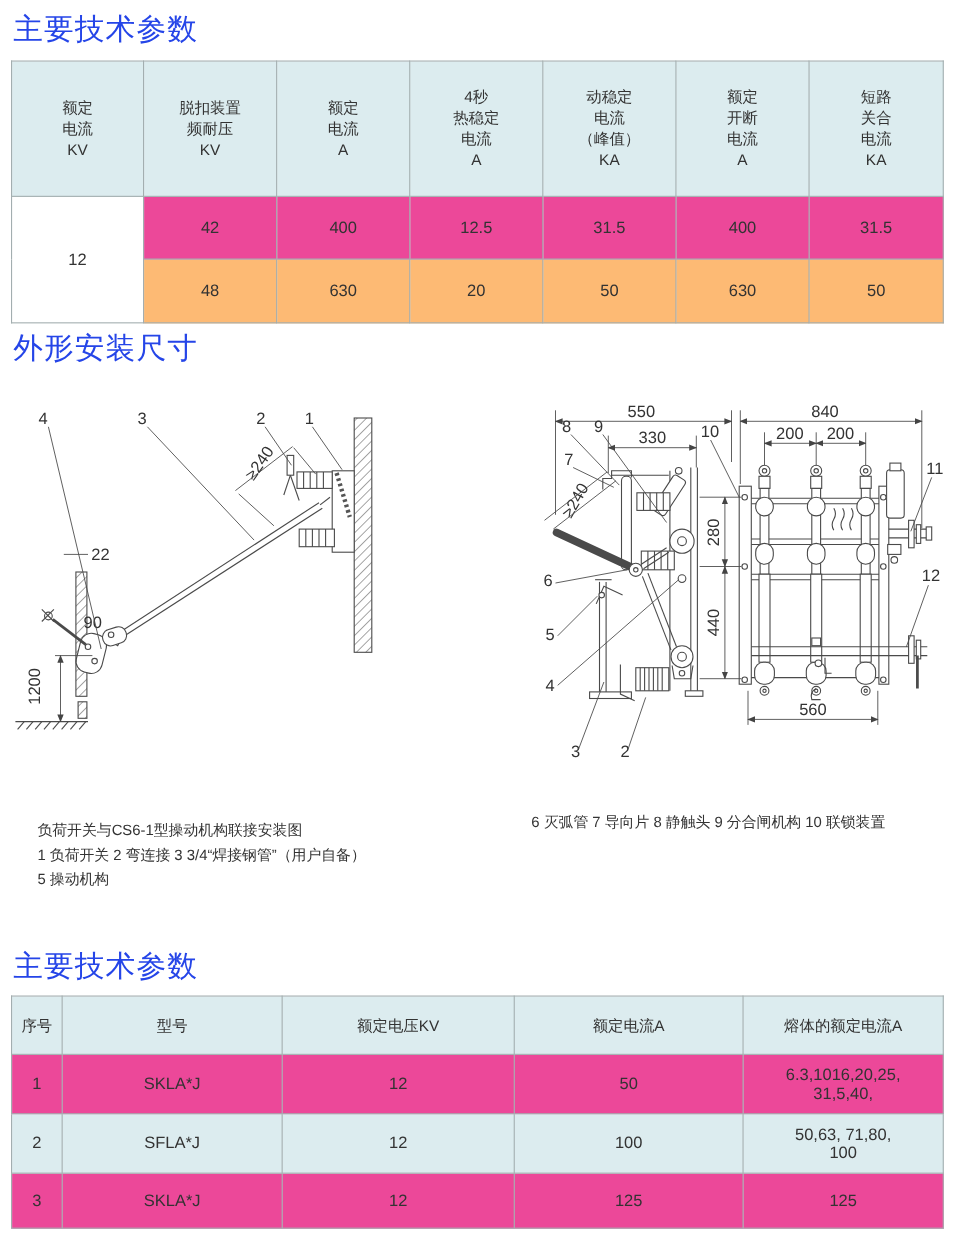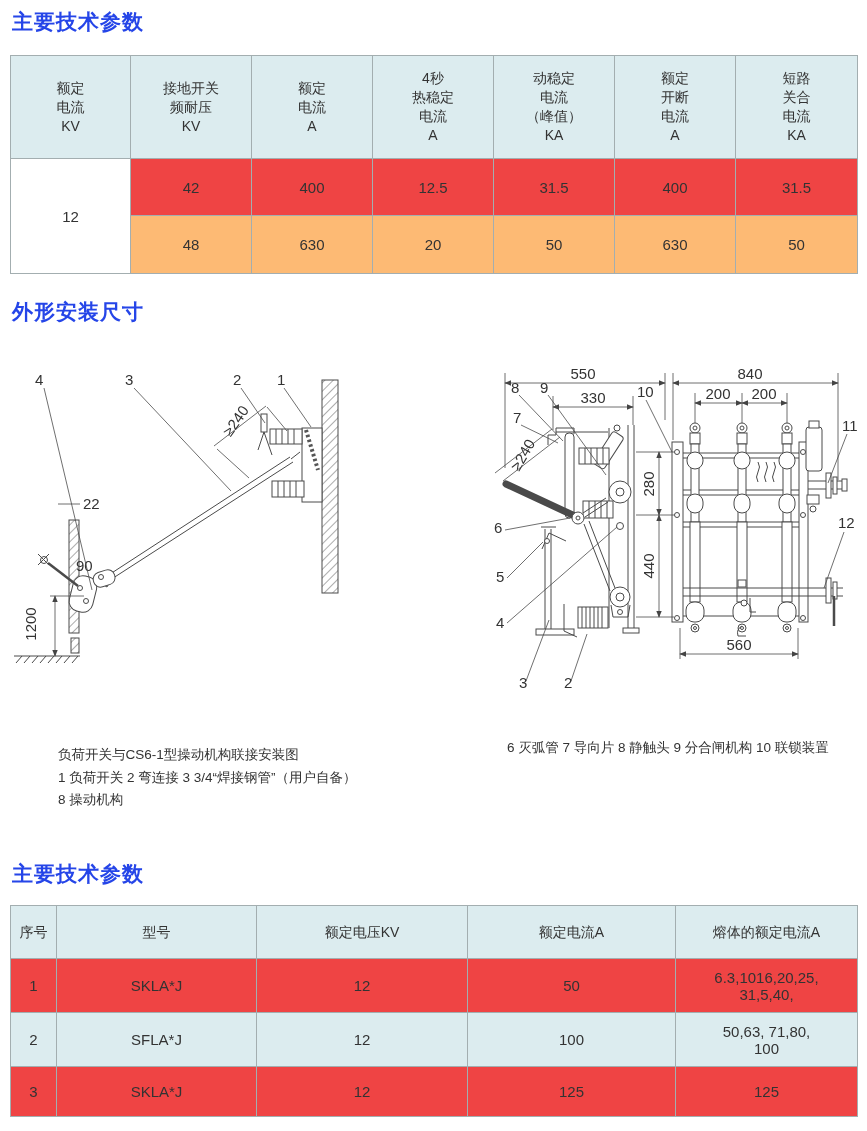--- a/index.html
+++ b/index.html
@@ -4,7 +4,7 @@
 <style>
   html,body{margin:0;padding:0;background:#fff;}
   body{width:867px;height:1131px;position:relative;font-family:"Liberation Sans",sans-serif;color:#333;overflow:hidden;}
-  .sec-title{position:absolute;left:12px;font-size:21px;font-weight:bold;color:#2545e8;letter-spacing:1px;}
+  .sec-title{position:absolute;left:12px;font-size:27px;font-weight:normal;color:#2545e8;letter-spacing:1px;}
   table{border-collapse:collapse;table-layout:fixed;position:absolute;left:10px;}
   th,td{border:1px solid #a3aeb0;text-align:center;vertical-align:middle;white-space:pre-line;padding:0 4px;box-sizing:border-box;}
   th{background:#dcecef;font-weight:normal;font-size:14px;line-height:19px;color:#333;}

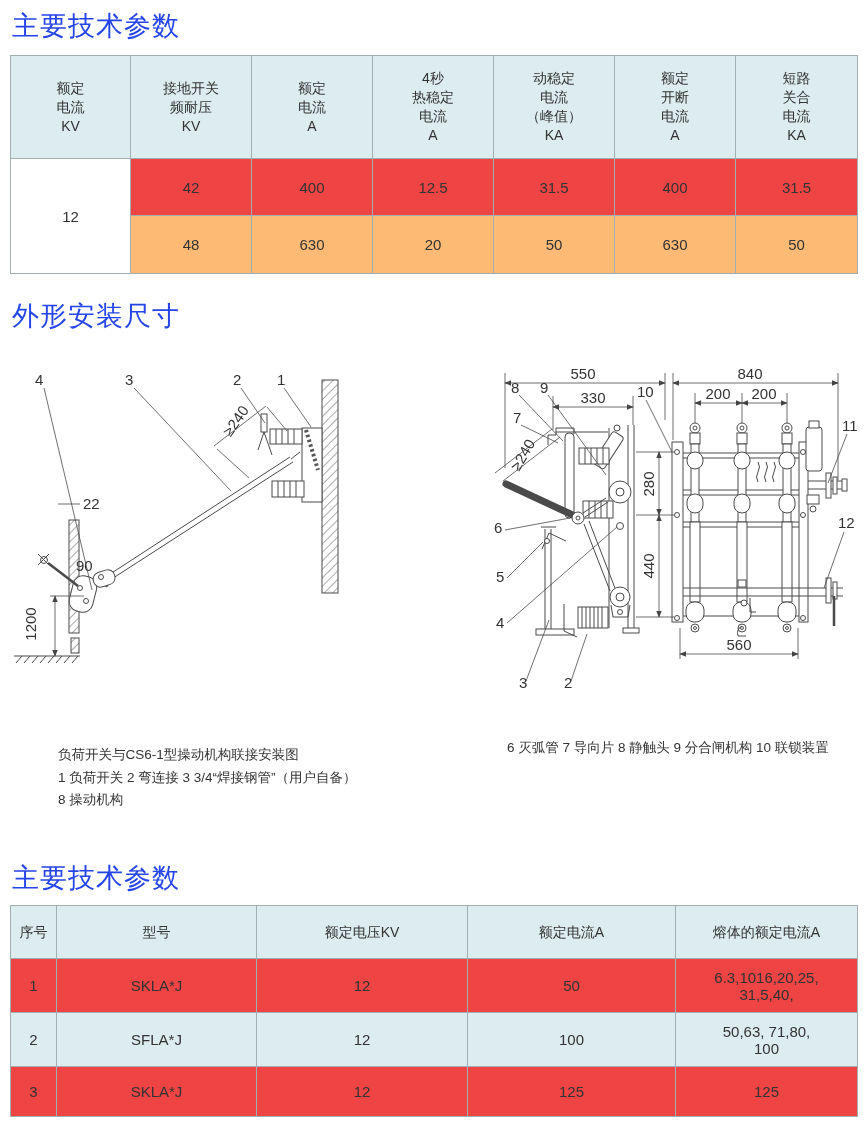--- a/index.html
+++ b/index.html
@@ -10,7 +10,7 @@
   th{background:#dcecef;font-weight:normal;font-size:14px;line-height:19px;color:#333;}
   td{font-size:15px;color:#333;background:#ef4444;}
   .t1{top:55px;width:847px;}
-  .t1 thead tr{height:103px;}
+  .t1 thead tr{height:123px;}
   .t1 tbody tr.r1{height:57px;}
   .t1 tbody tr.r2{height:58px;}
   .t1 tr.r2 td{background:#fdba74;}

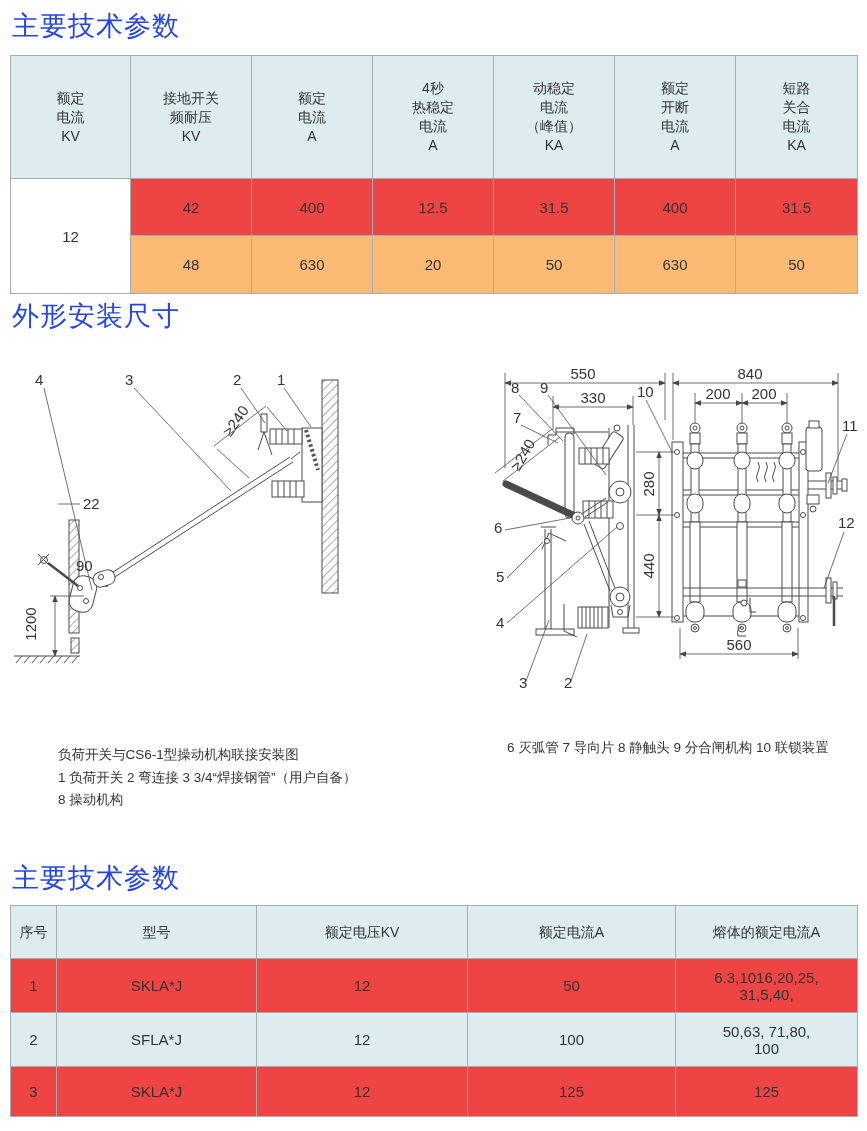--- a/index.html
+++ b/index.html
@@ -51,7 +51,7 @@
       <th>额定
 电流
 KV</th>
-      <th>接地开关
+      <th>脱扣装置
 频耐压
 KV</th>
       <th>额定

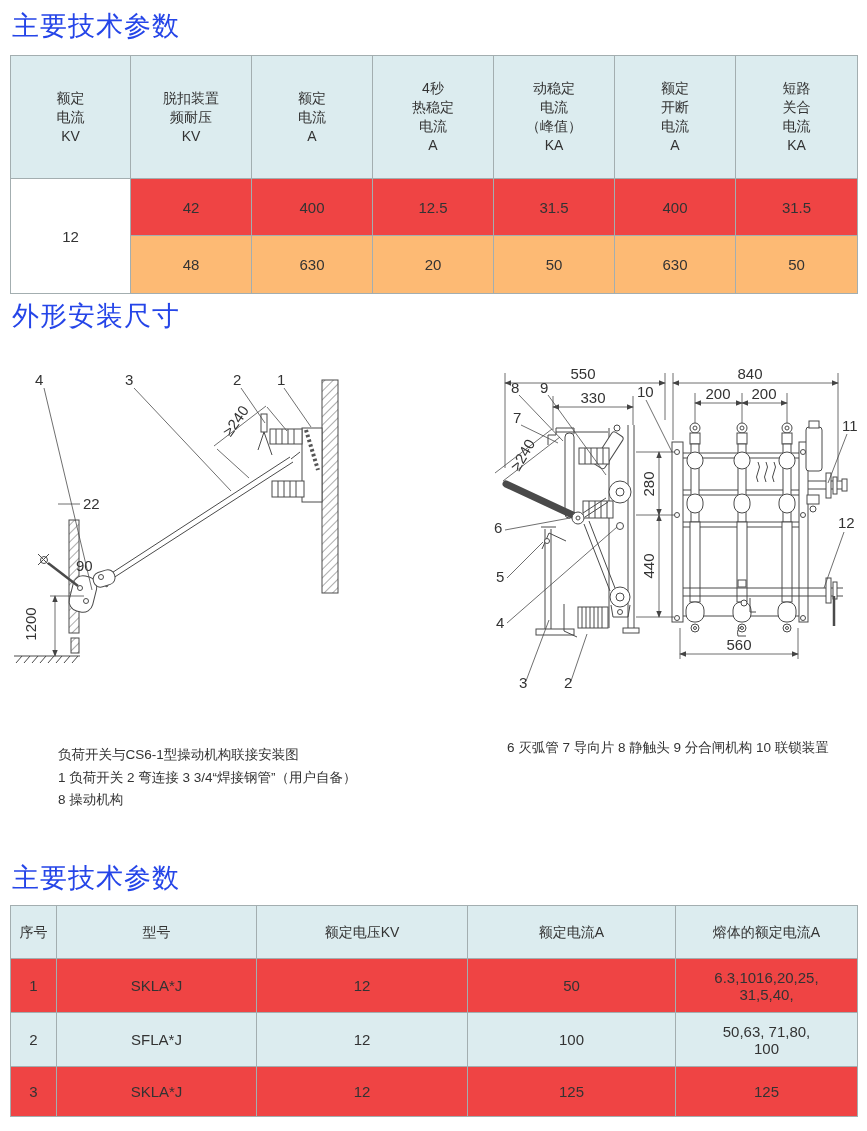--- a/index.html
+++ b/index.html
@@ -8,7 +8,7 @@
   table{border-collapse:collapse;table-layout:fixed;position:absolute;left:10px;}
   th,td{border:1px solid #a3aeb0;text-align:center;vertical-align:middle;white-space:pre-line;padding:0 4px;box-sizing:border-box;}
   th{background:#dcecef;font-weight:normal;font-size:14px;line-height:19px;color:#333;}
-  td{font-size:15px;color:#333;background:#ef4444;}
+  td{font-size:15px;color:#333;background:#ec4899;}
   .t1{top:55px;width:847px;}
   .t1 thead tr{height:123px;}
   .t1 tbody tr.r1{height:57px;}

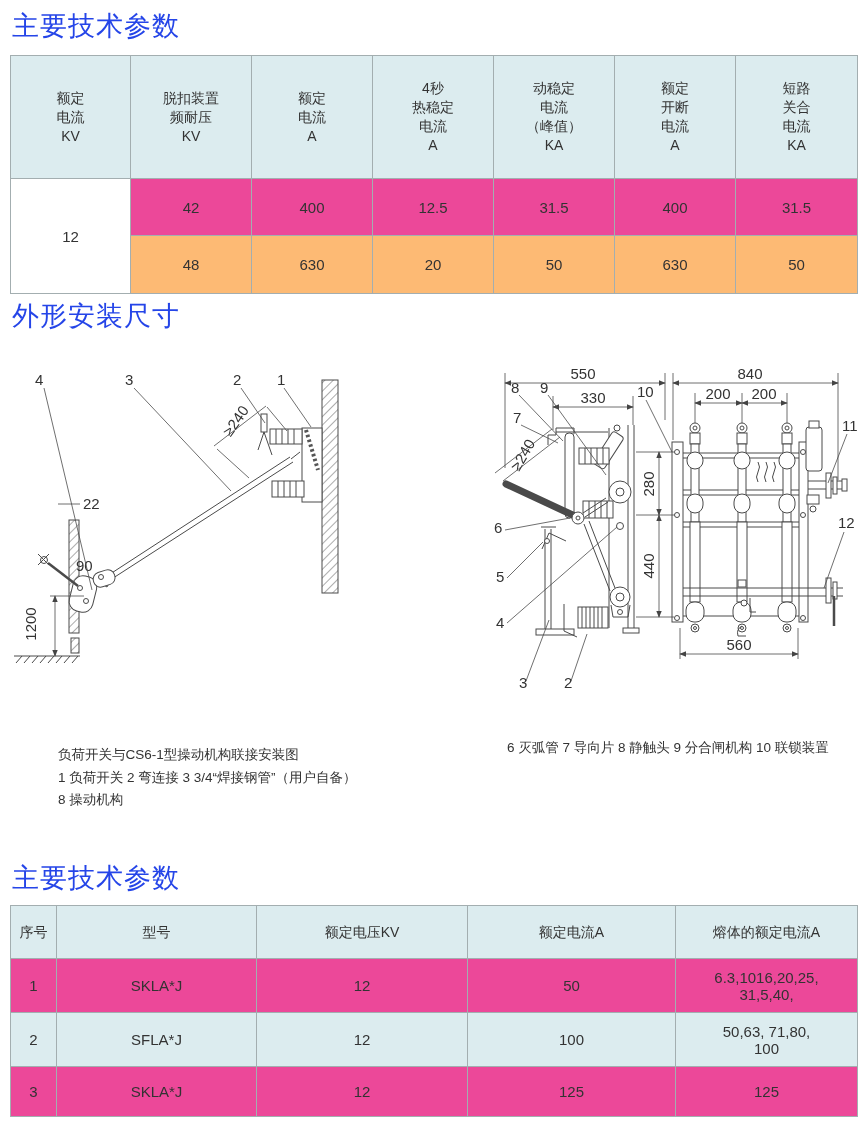--- a/index.html
+++ b/index.html
@@ -21,7 +21,7 @@
   .t2 tbody tr.rowB td{background:#dcecef;}
   .t2 tbody tr.rowC{height:50px;}
   .caption{position:absolute;font-size:13.5px;color:#333;}
-  .caption div{white-space:nowrap;margin-left:24px;}
+  .caption div{white-space:nowrap;}
   .cap-left{left:34px;top:744px;line-height:22.5px;}
   .cap-right{left:483px;top:737px;line-height:21.5px;}
   svg{position:absolute;}

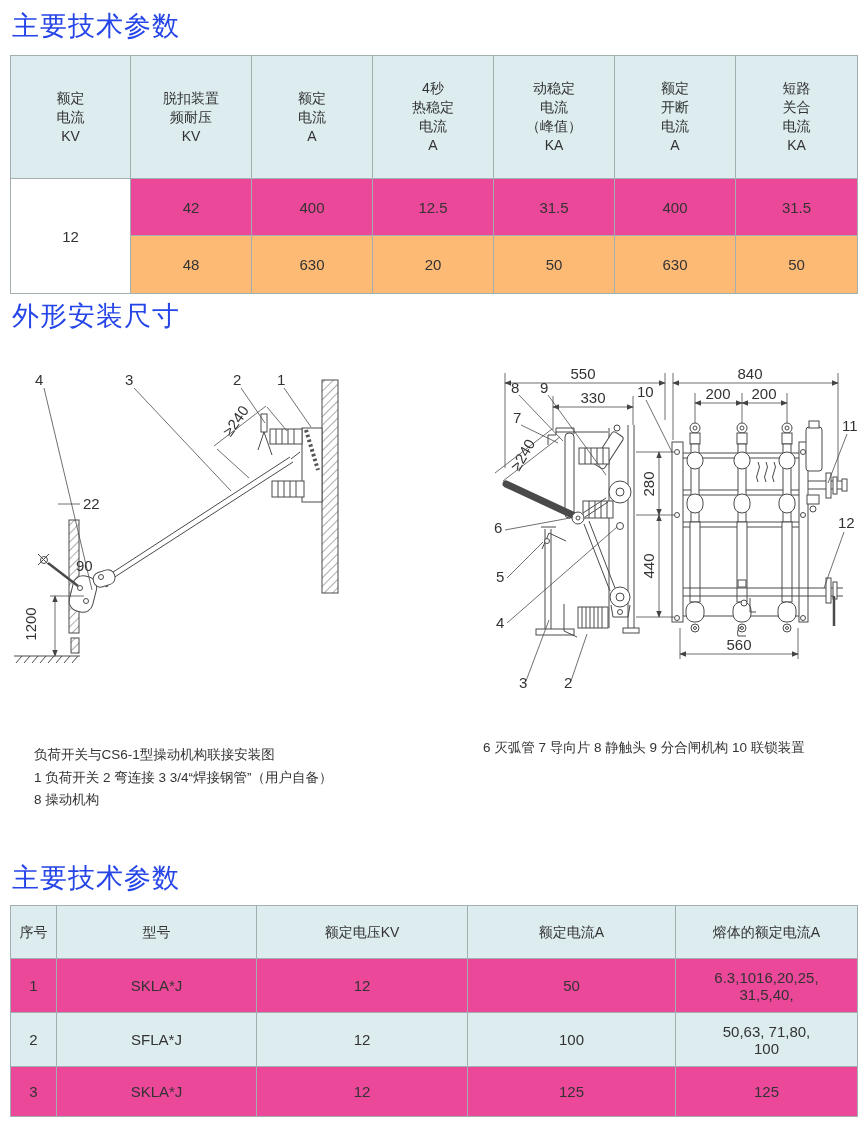--- a/index.html
+++ b/index.html
@@ -390,7 +390,7 @@
 <div class="caption cap-left">
   <div>负荷开关与CS6-1型操动机构联接安装图</div>
   <div>1 负荷开关  2 弯连接 3  3/4“焊接钢管”（用户自备）</div>
-  <div>8 操动机构</div>
+  <div>5 操动机构</div>
 </div>
 
 <div class="caption cap-right">

